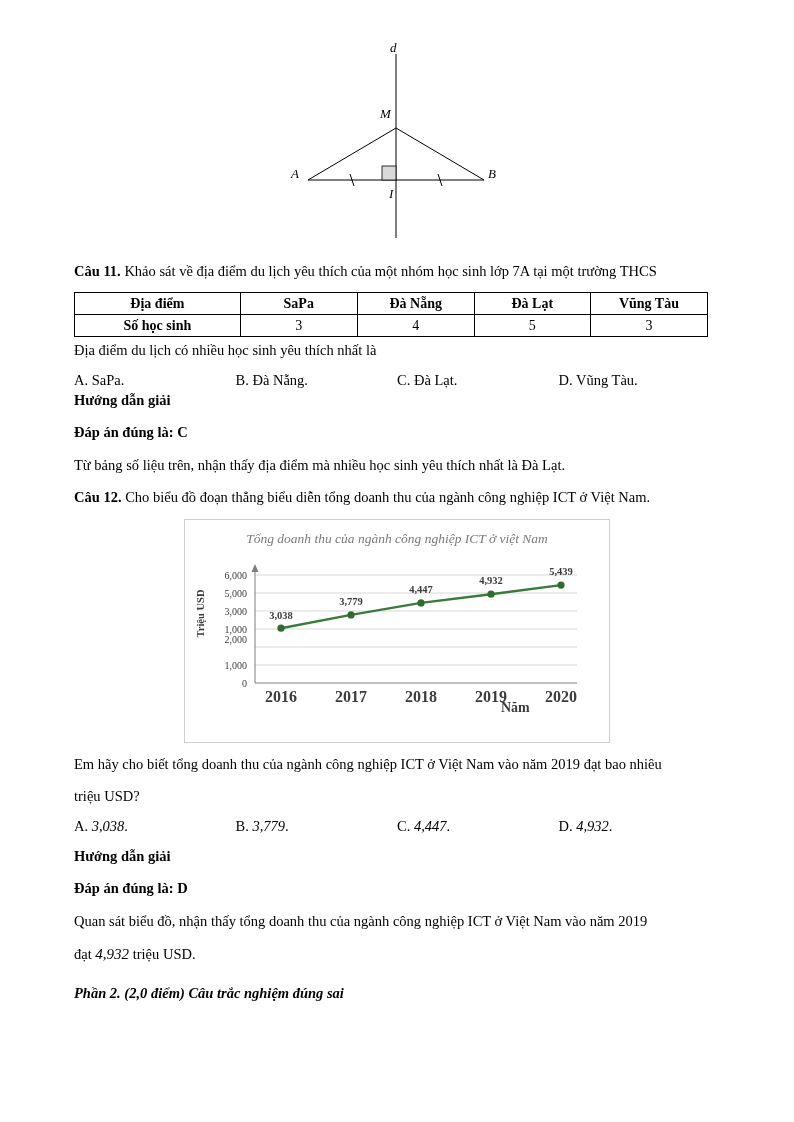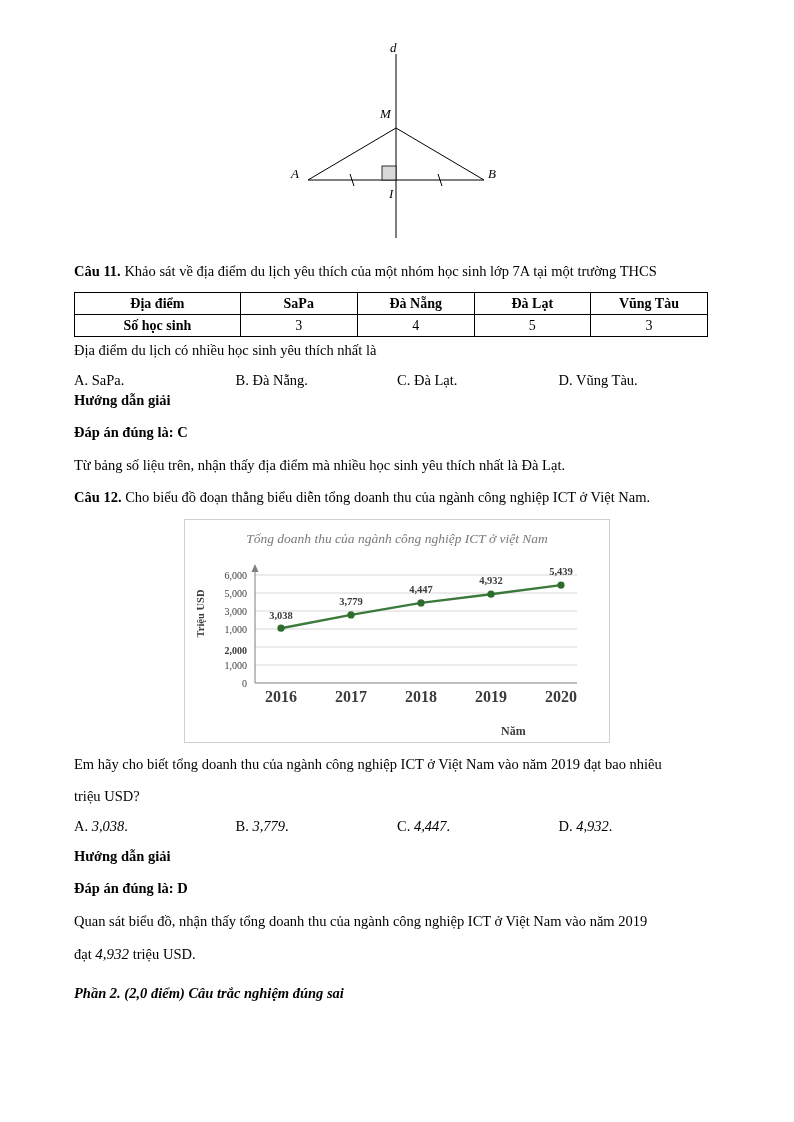--- a/index.html
+++ b/index.html
@@ -239,7 +239,7 @@
       <div class="tick-y" style="left:22px; top:68px;">5,000</div>
       <div class="tick-y" style="left:22px; top:86px;">3,000</div>
       <div class="tick-y" style="left:22px; top:104px;">1,000</div>
-      <div class="tick-y" style="left:22px; top:125px;font-weight:bold;">2,000</div>
+      <div class="tick-y" style="left:22px; top:114px;">2,000</div>
       <div class="tick-y" style="left:22px; top:140px;">1,000</div>
       <div class="tick-y" style="left:22px; top:158px;">0</div>
 

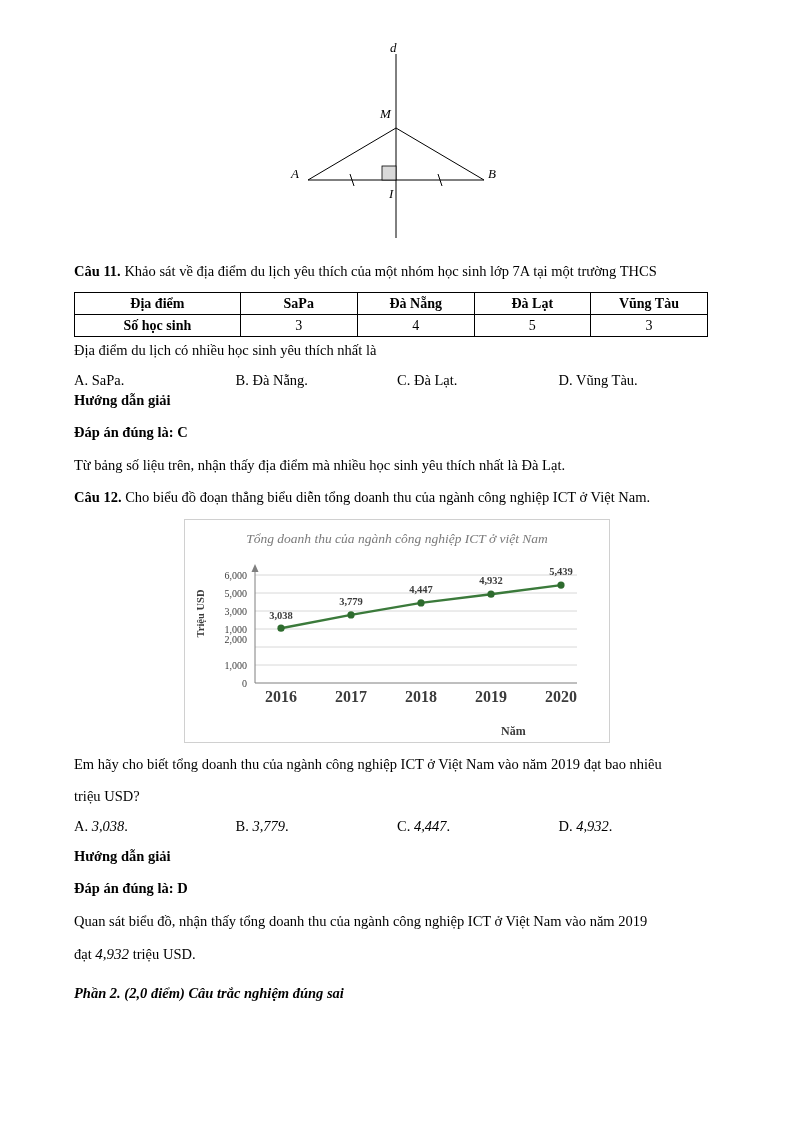--- a/index.html
+++ b/index.html
@@ -115,8 +115,8 @@
   .axis-title-x {
     position: absolute;
     left: 316px;
-    top: 204px;
-    font-size: 12px;
+    top: 180px;
+    font-size: 14px;
     font-weight: bold;
     color: #3c3c3c;
   }

